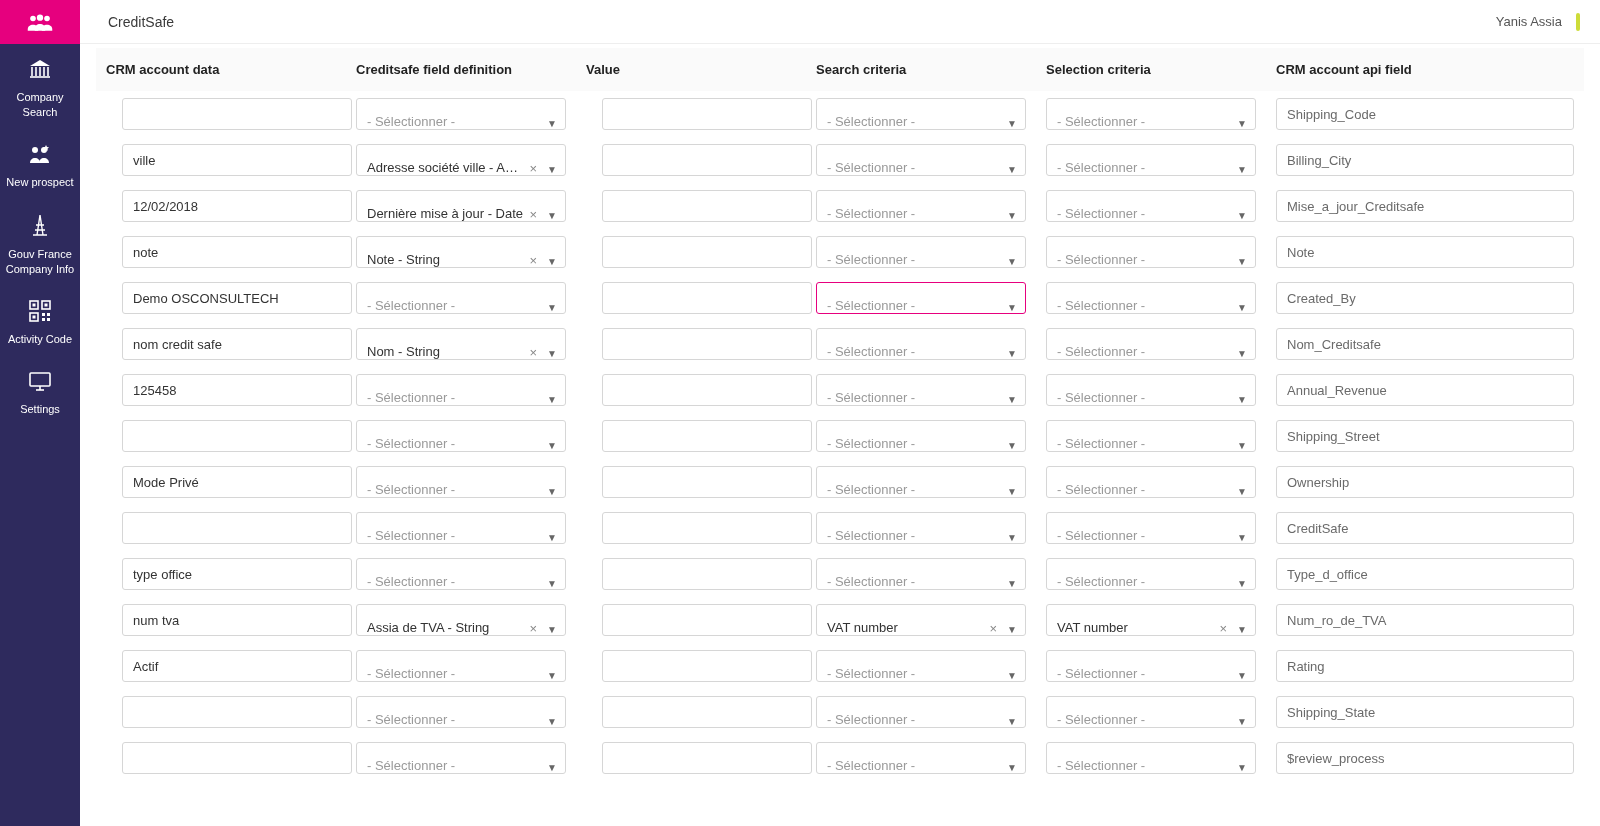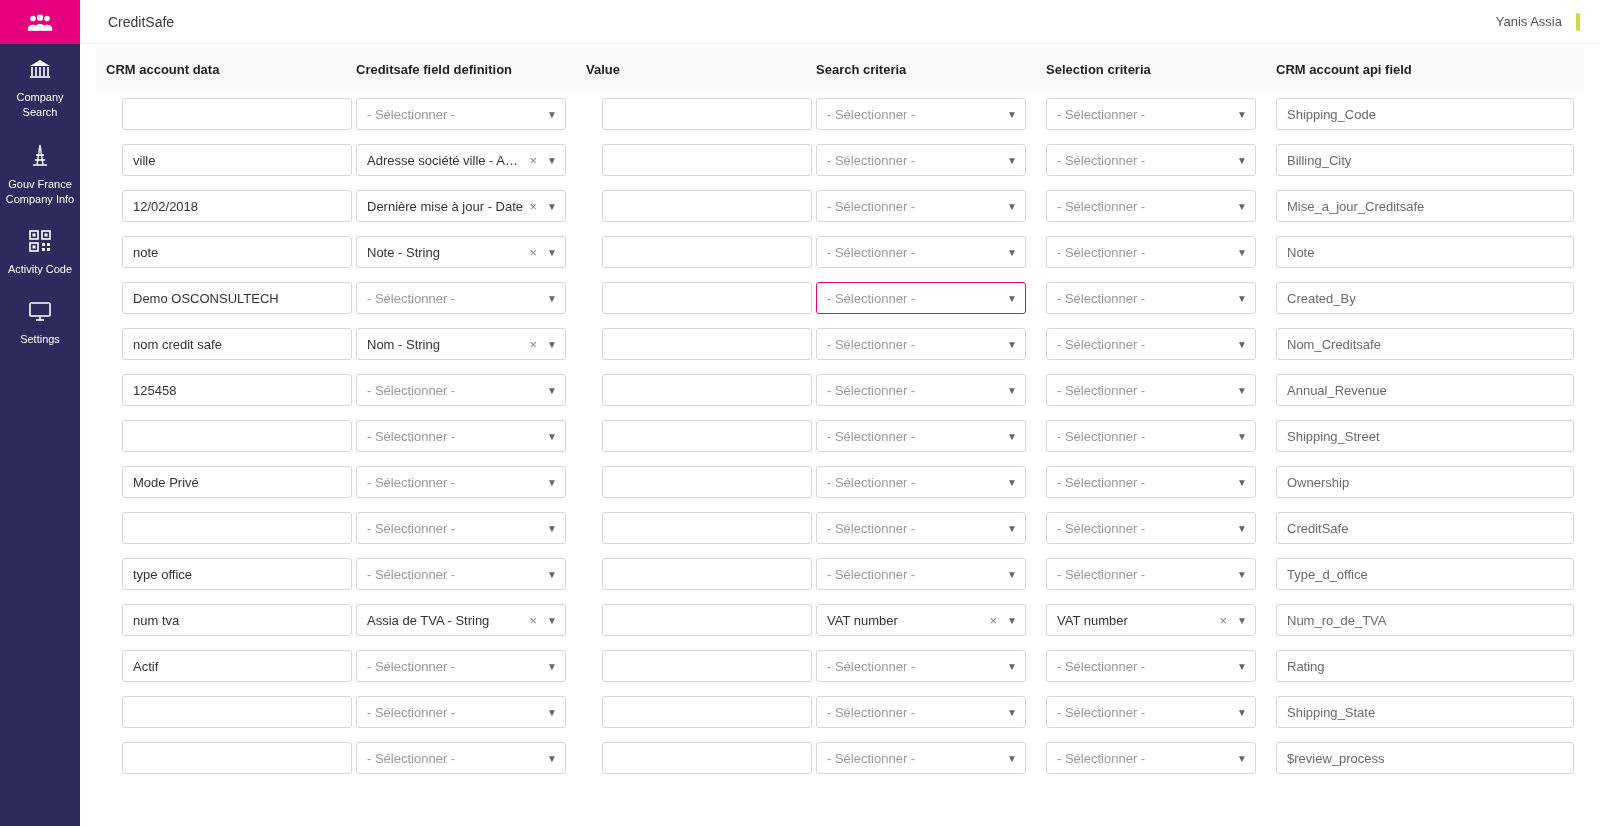--- a/index.html
+++ b/index.html
@@ -55,7 +55,7 @@
     border-radius: 3px;
     background: #fff;
     display: flex;
-    align-items: center;
+    align-items: flex-end;
     padding: 0 8px 0 10px;
     cursor: pointer;
   }

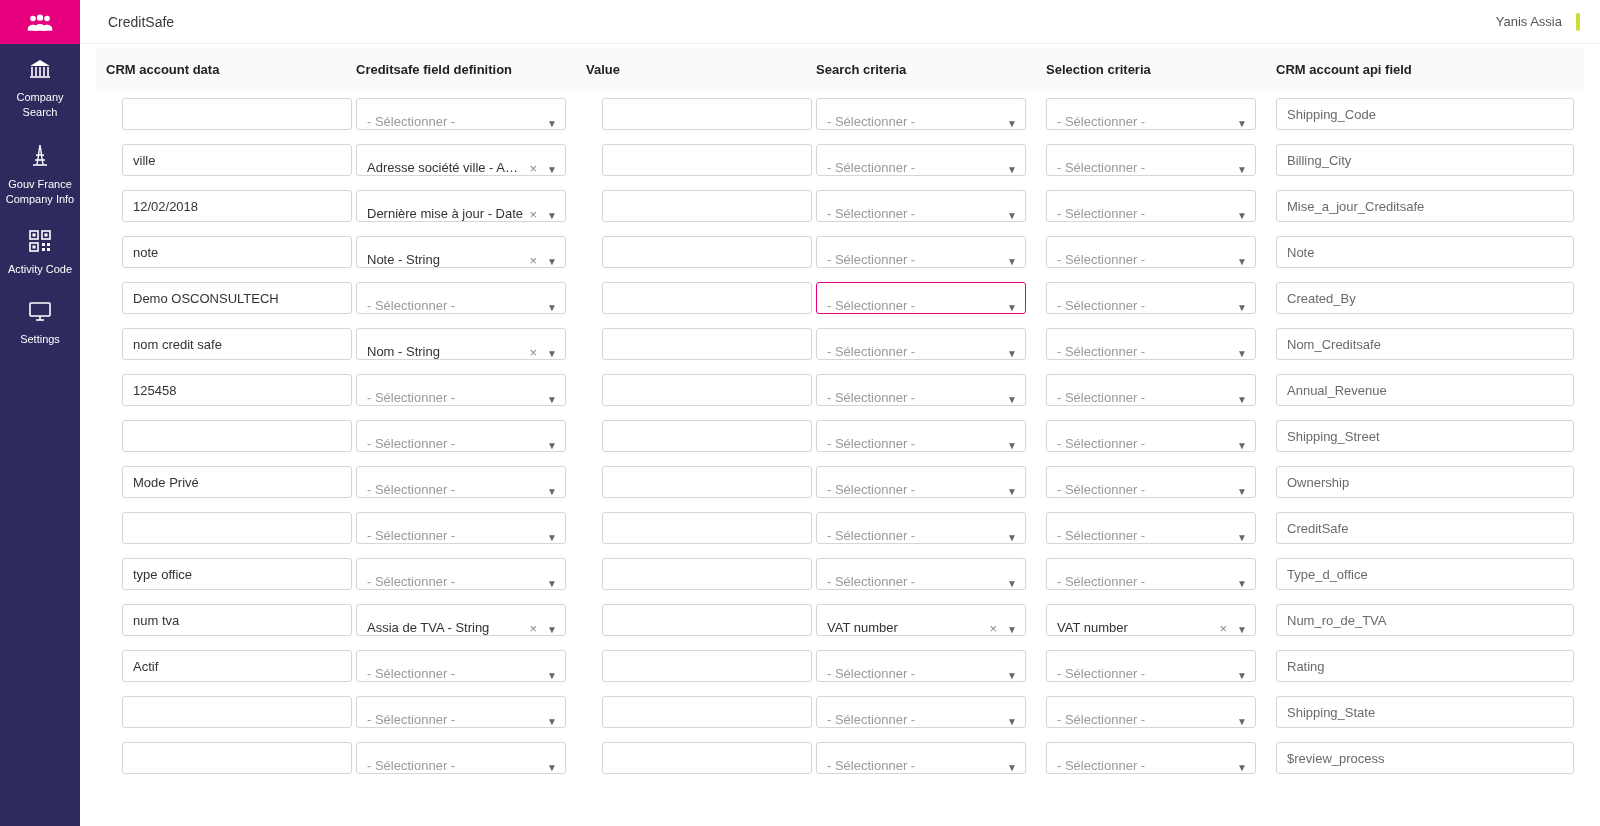--- a/index.html
+++ b/index.html
@@ -122,6 +122,18 @@
 Search</span>
   </div>
 
+  <div class="sidebar-item">
+    <span class="icon">
+      <svg width="24" height="22" viewBox="0 0 24 22" fill="#fff">
+        <circle cx="7" cy="7" r="3"></circle>
+          <path d="M2 20c0-3 2.2-5 5-5s5 2 5 5H2z"></path>
+        <circle cx="16" cy="7" r="3"></circle>
+          <path d="M11 20c0-3 2.2-5 5-5s5 2 5 5H11z"></path>
+        <path d="M18 2l1 2 2 .3-1.5 1.4.4 2L18 6.8 16.1 7.7l.4-2L15 4.3l2-.3z" fill="#fff"></path>
+      </svg>
+    </span>
+    <span class="label">New prospect</span>
+  </div>
 
   <div class="sidebar-item">
     <span class="icon">

